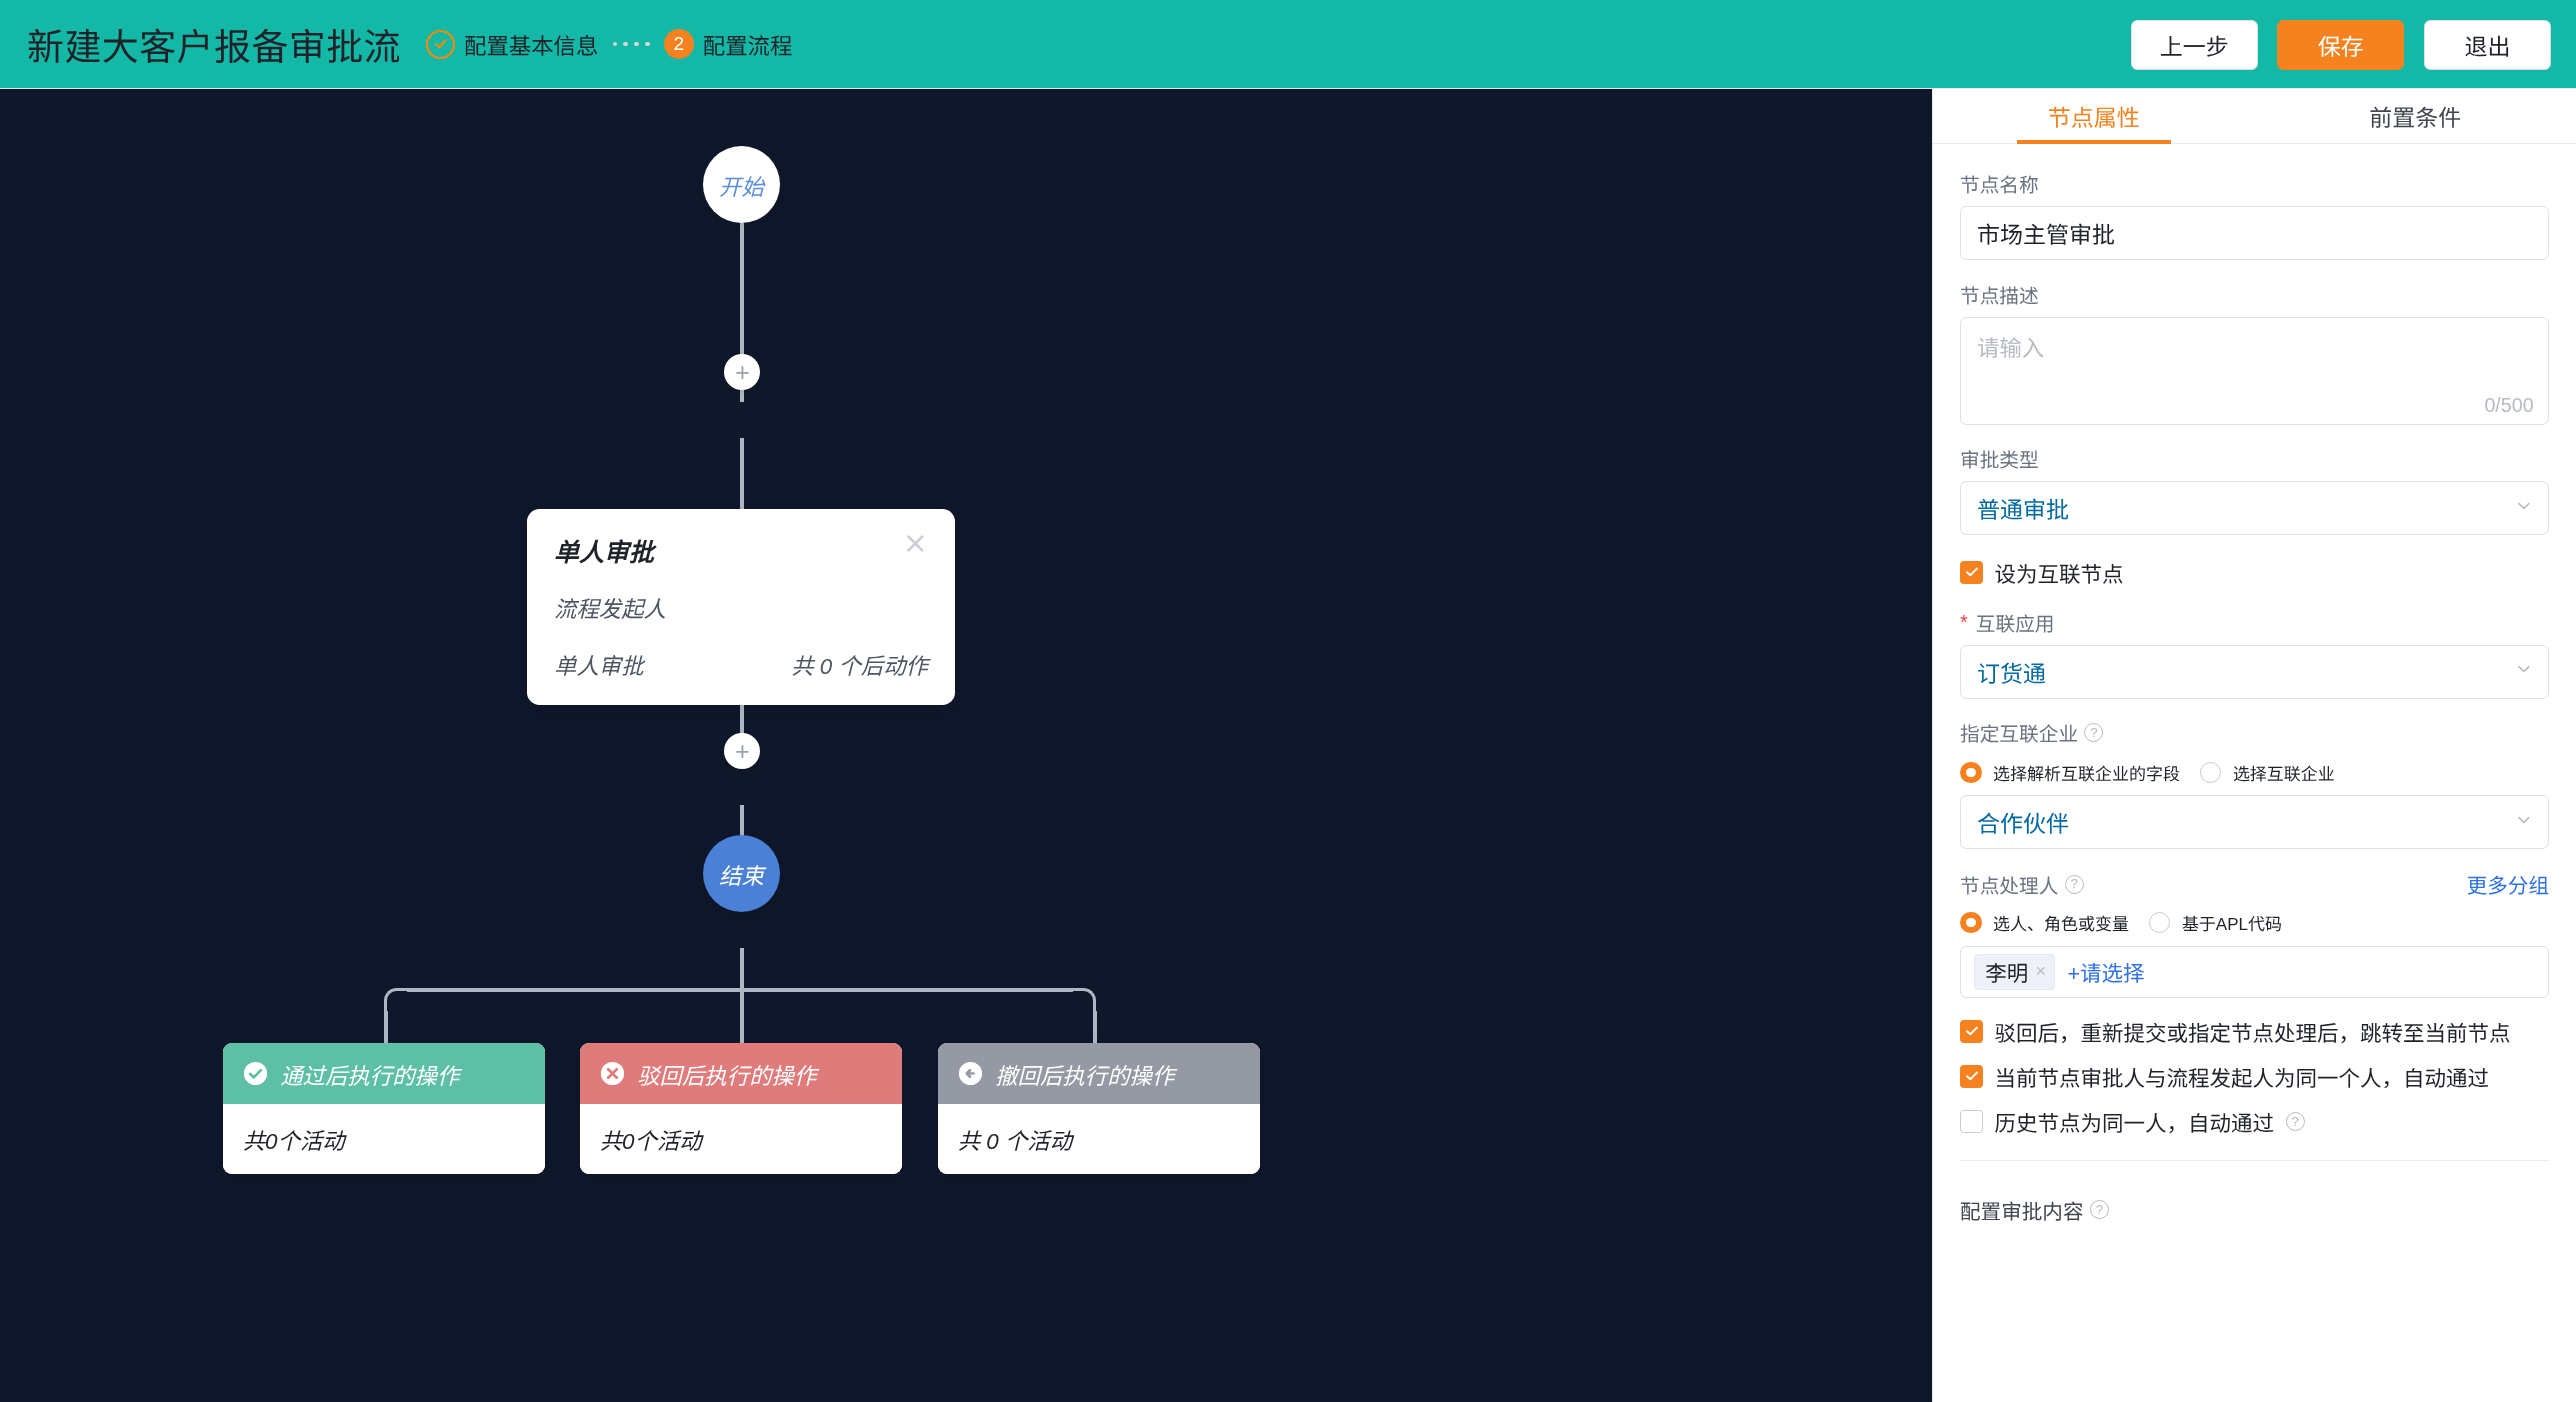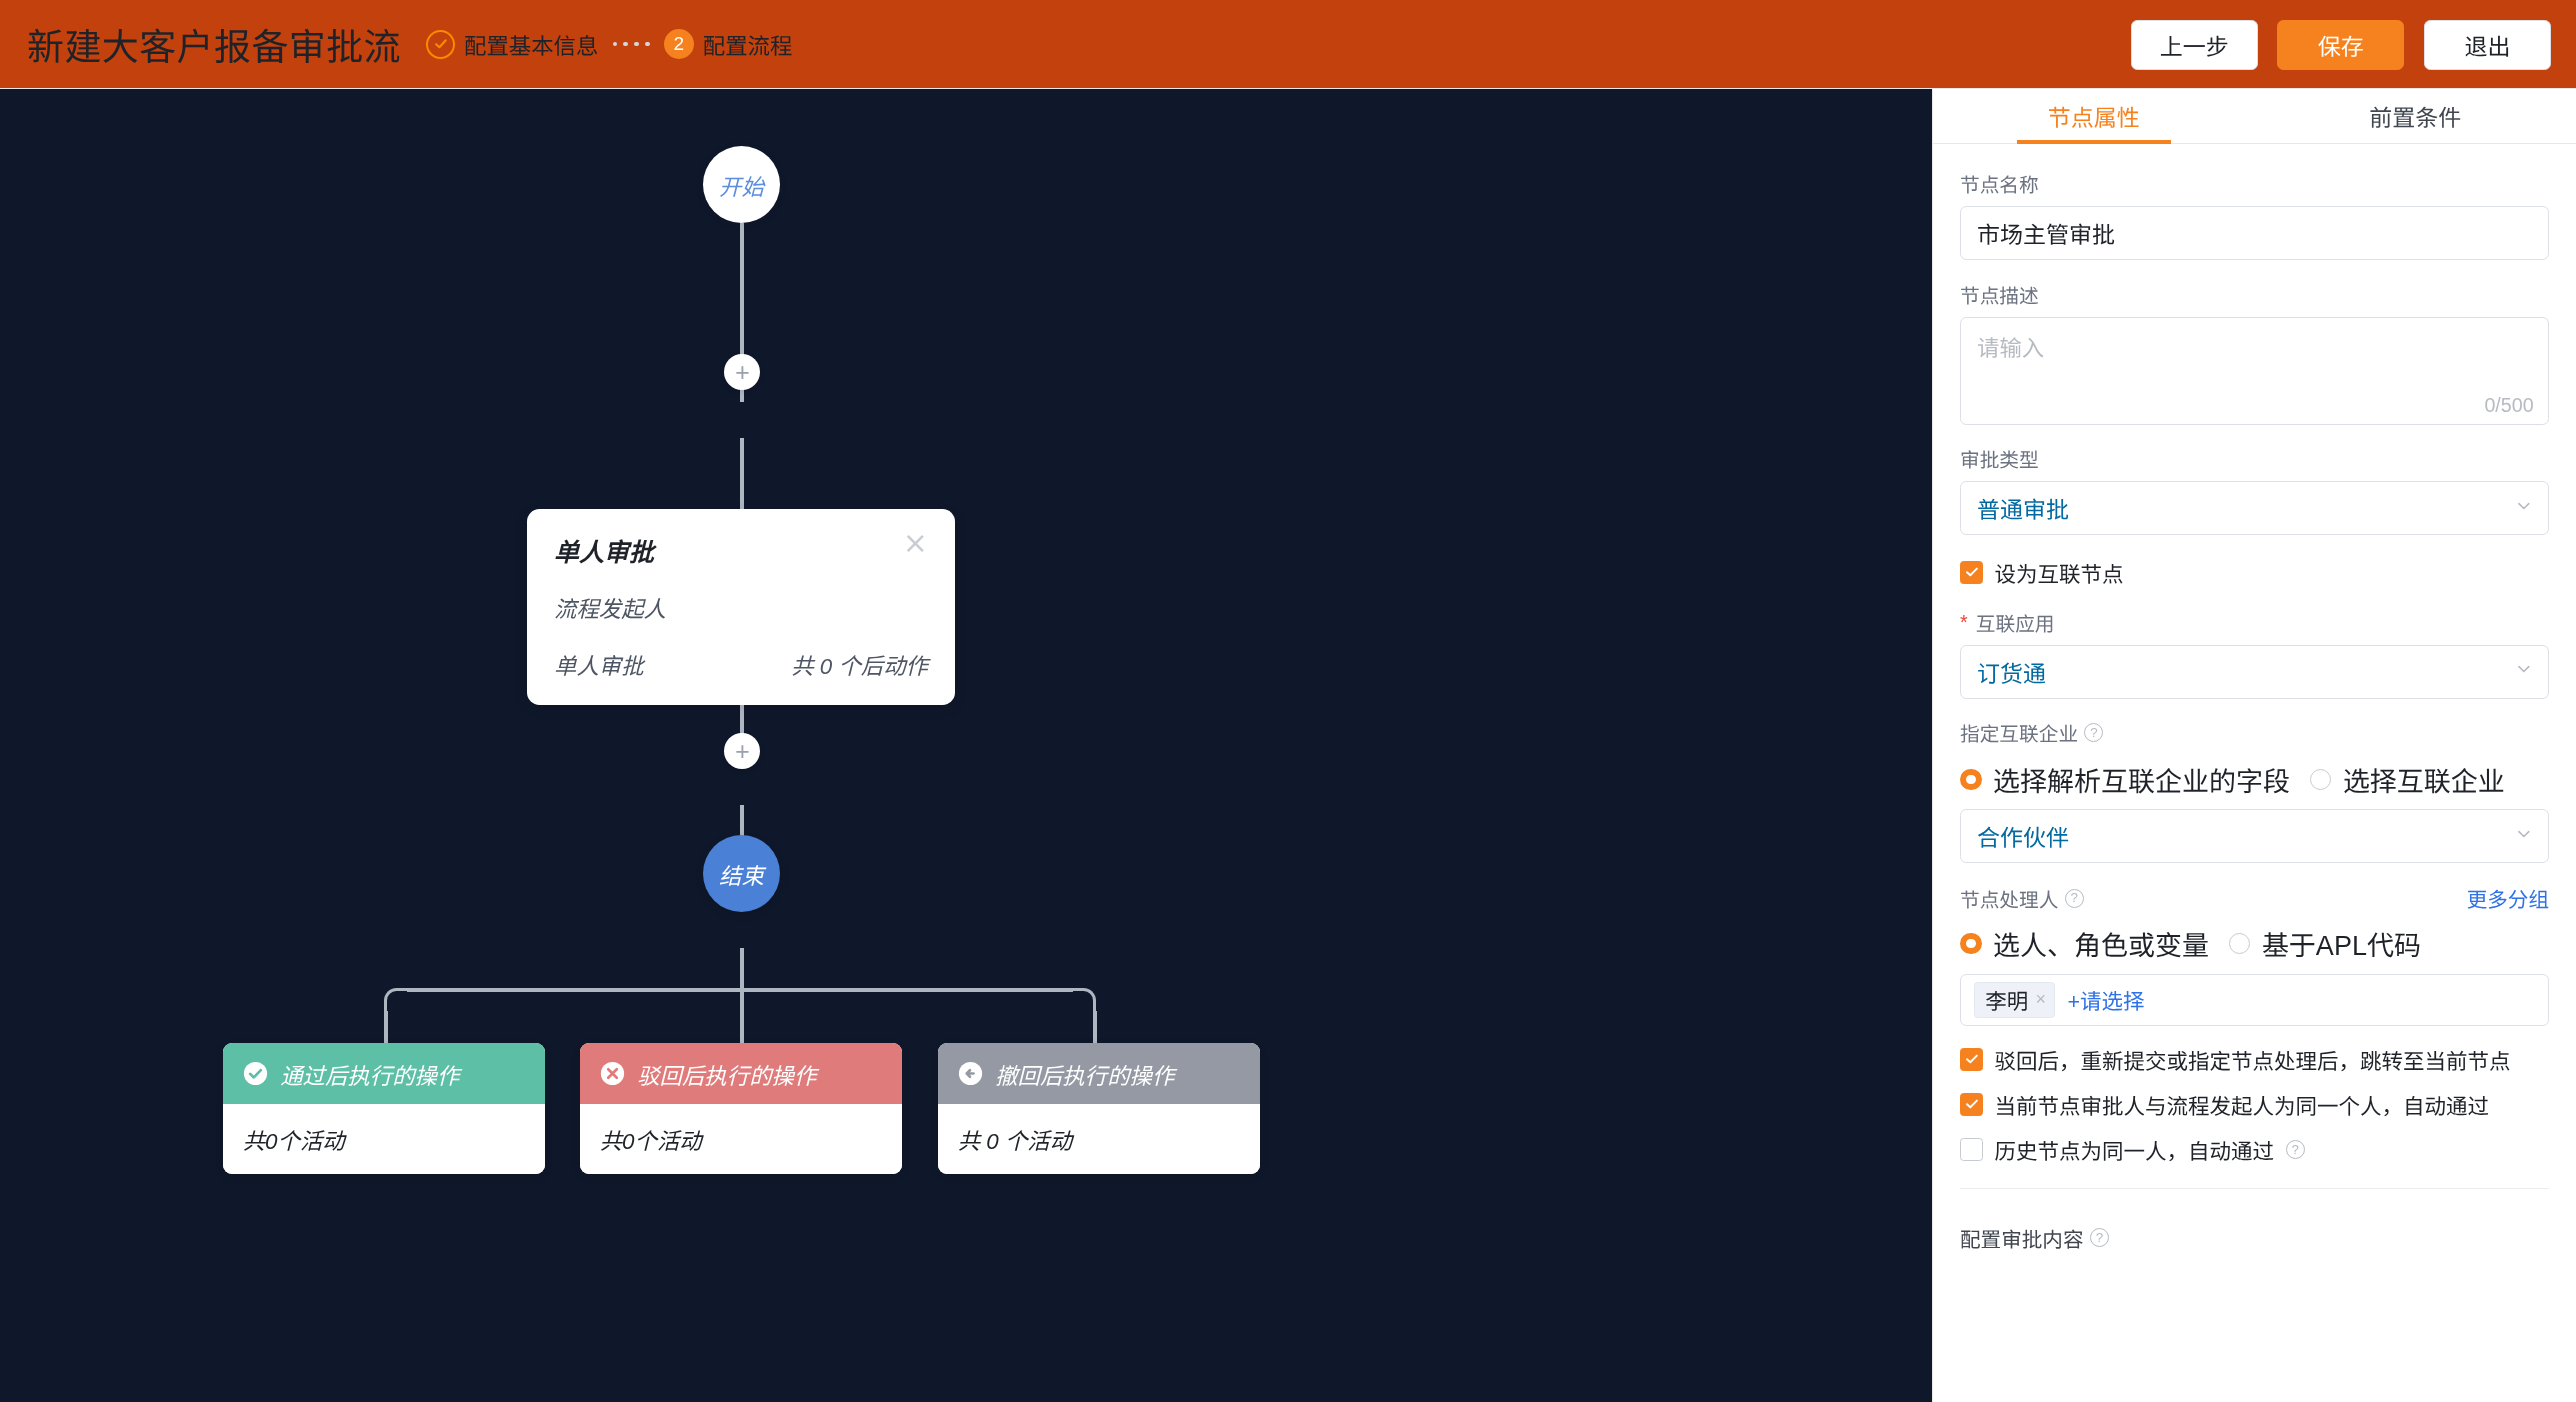--- a/index.html
+++ b/index.html
@@ -16,7 +16,7 @@
   .header {
     position: absolute; top: 0; left: 0;
     width: 2576px; height: 89px;
-    background: #c2410c;
+    background: #14b8a6;
     border-bottom: 0.9px solid #e8e8e8;
     display: flex; align-items: center;
   }

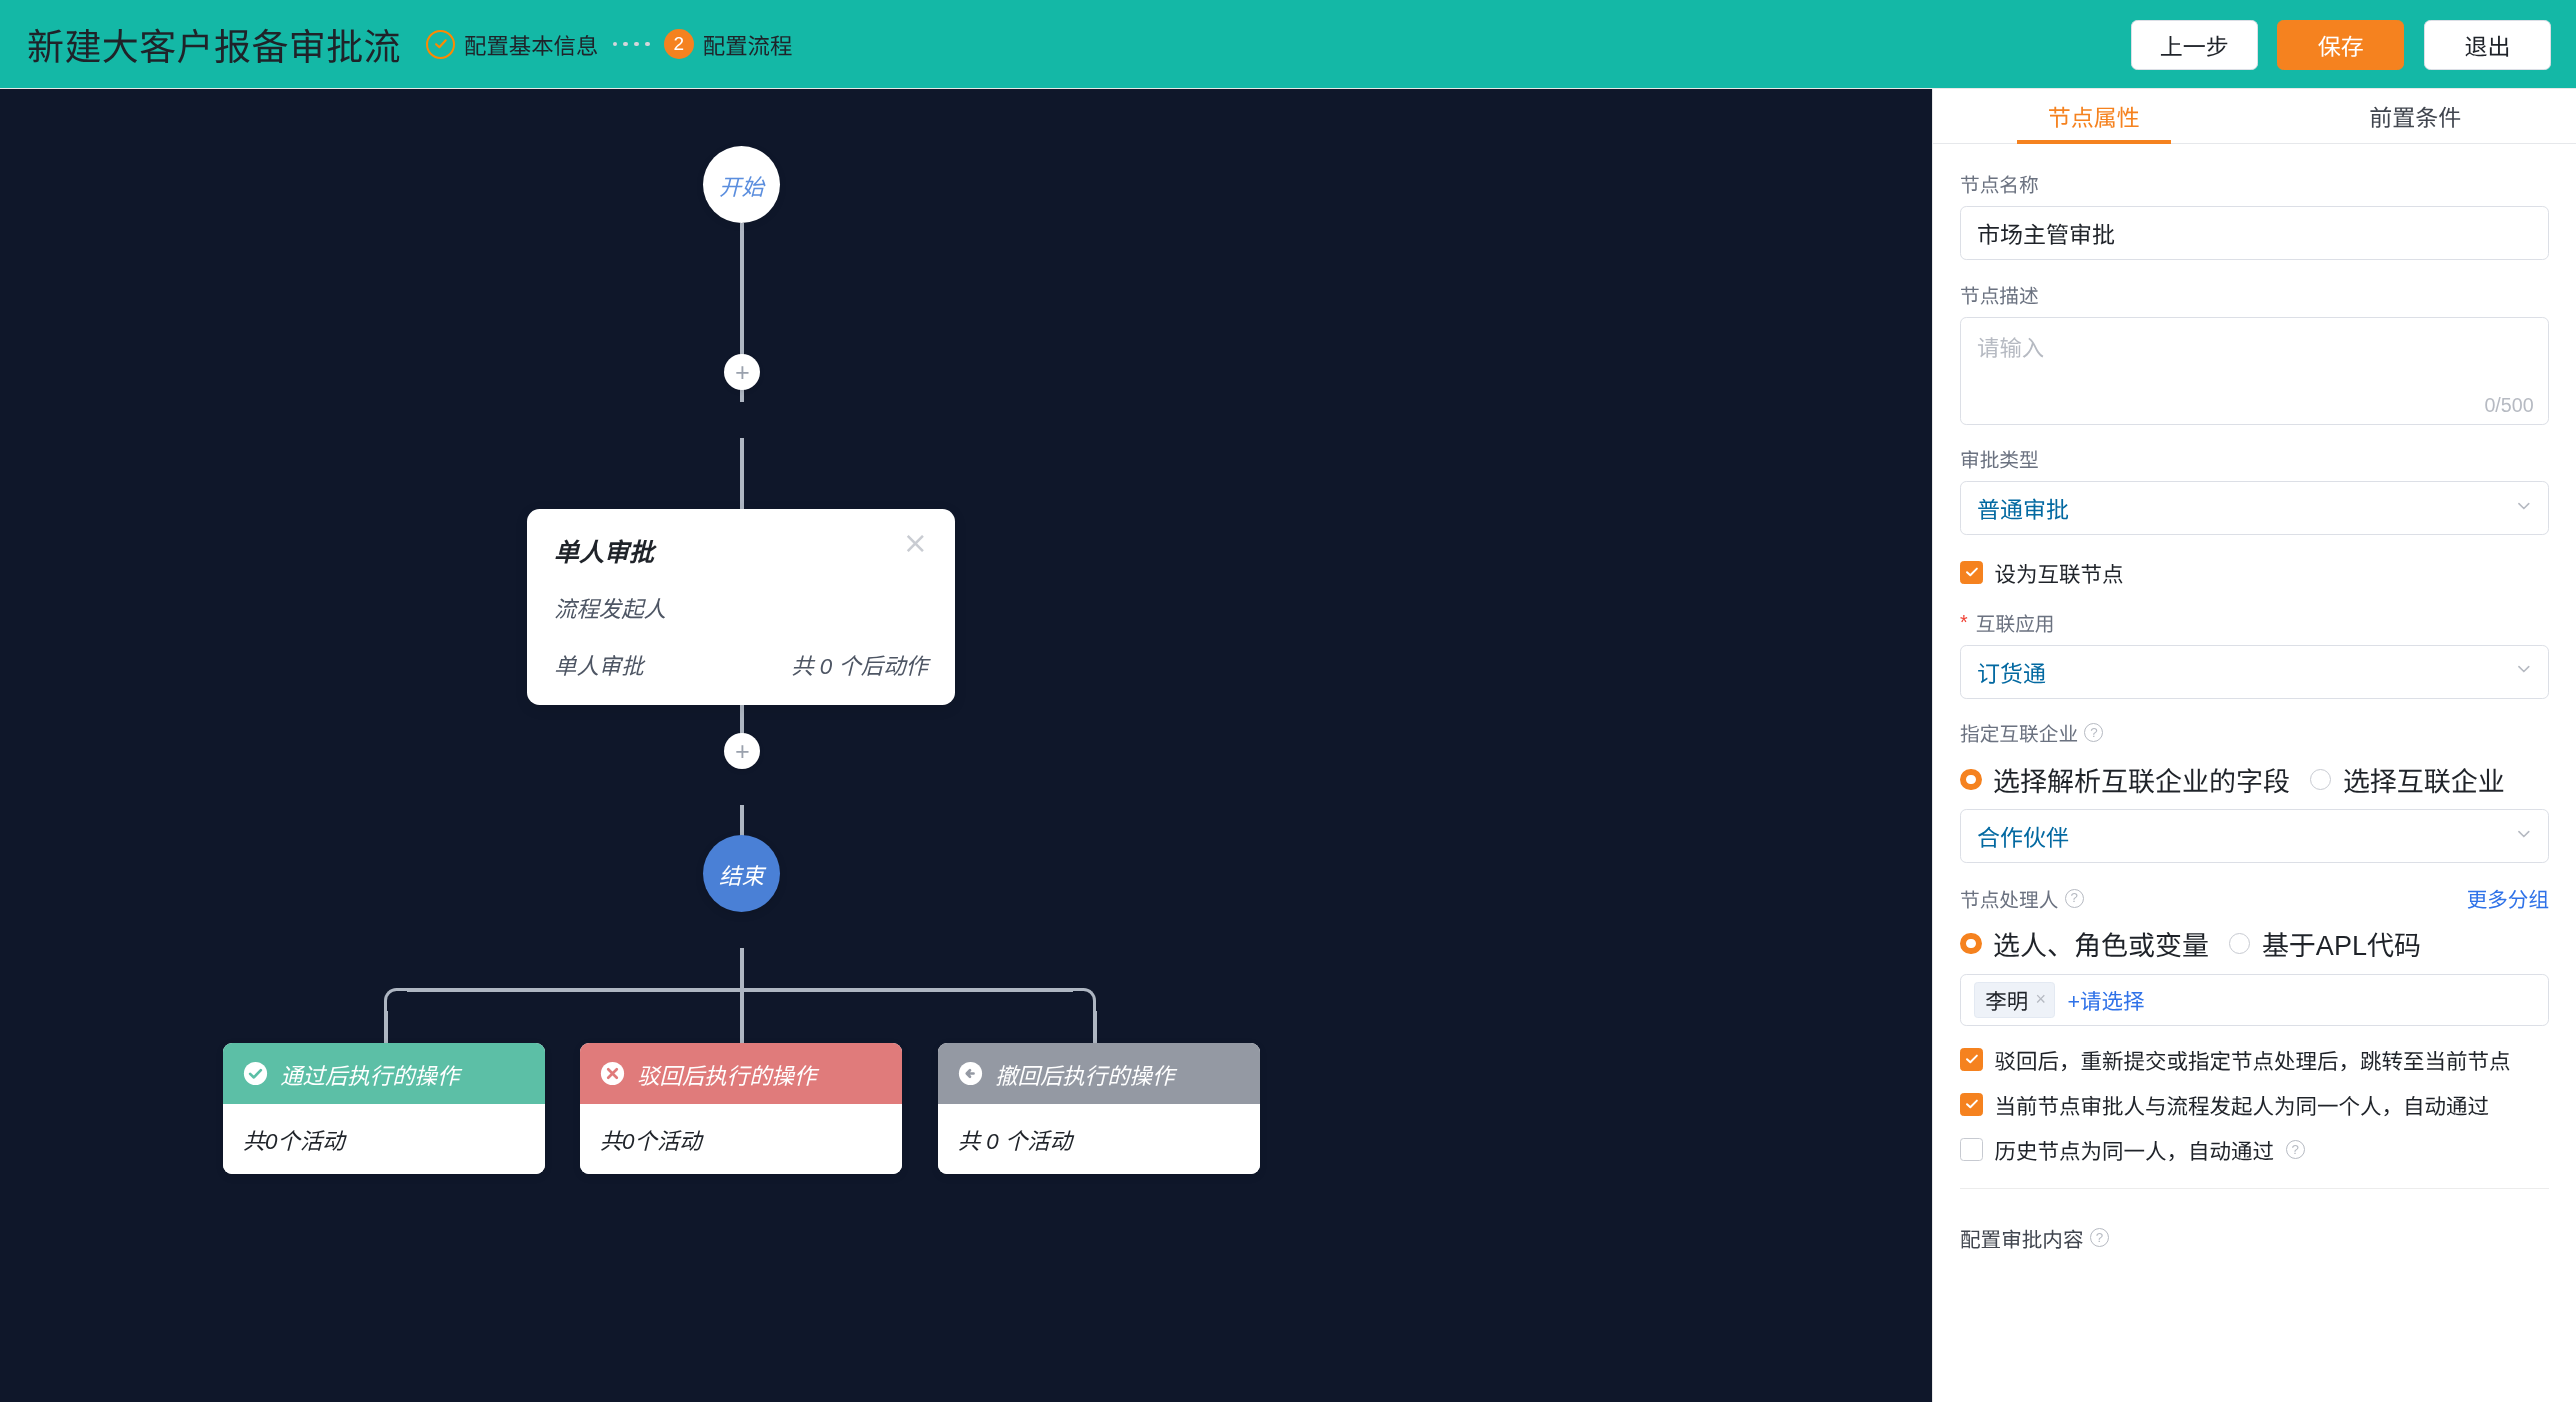--- a/index.html
+++ b/index.html
@@ -319,7 +319,7 @@
   }
   .radio.on { border: 6.3px solid #f5821f; background: #fff; }
   .radio.off { border: 1.8px solid #c7cad1; background: #fff; }
-  .radio-label { font-size: 27px; color: #1f2329; white-space: nowrap; }
+  .radio-label { font-size: 17px; color: #1f2329; white-space: nowrap; }
 
   .help-icon {
     width: 19px; height: 19px;

